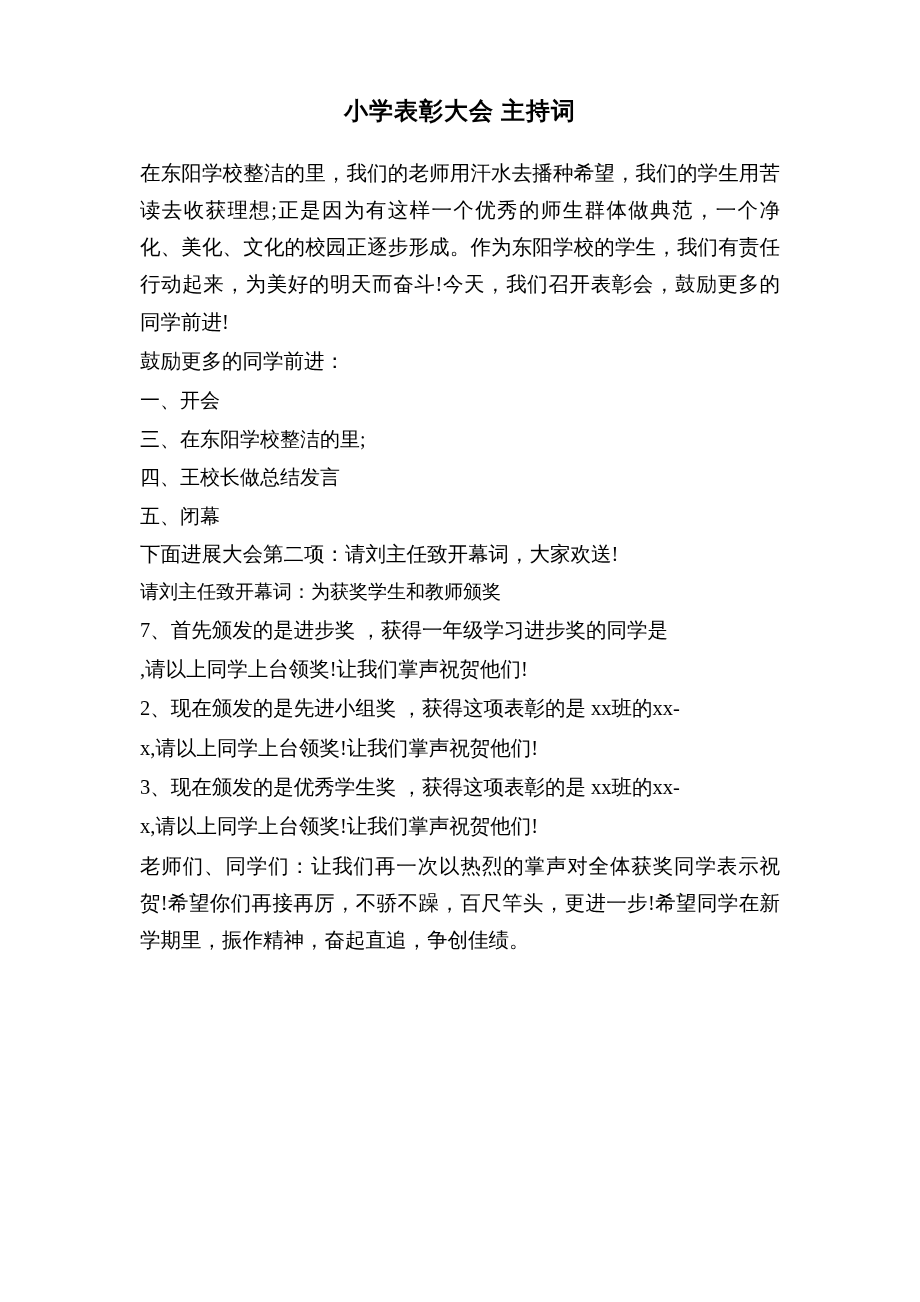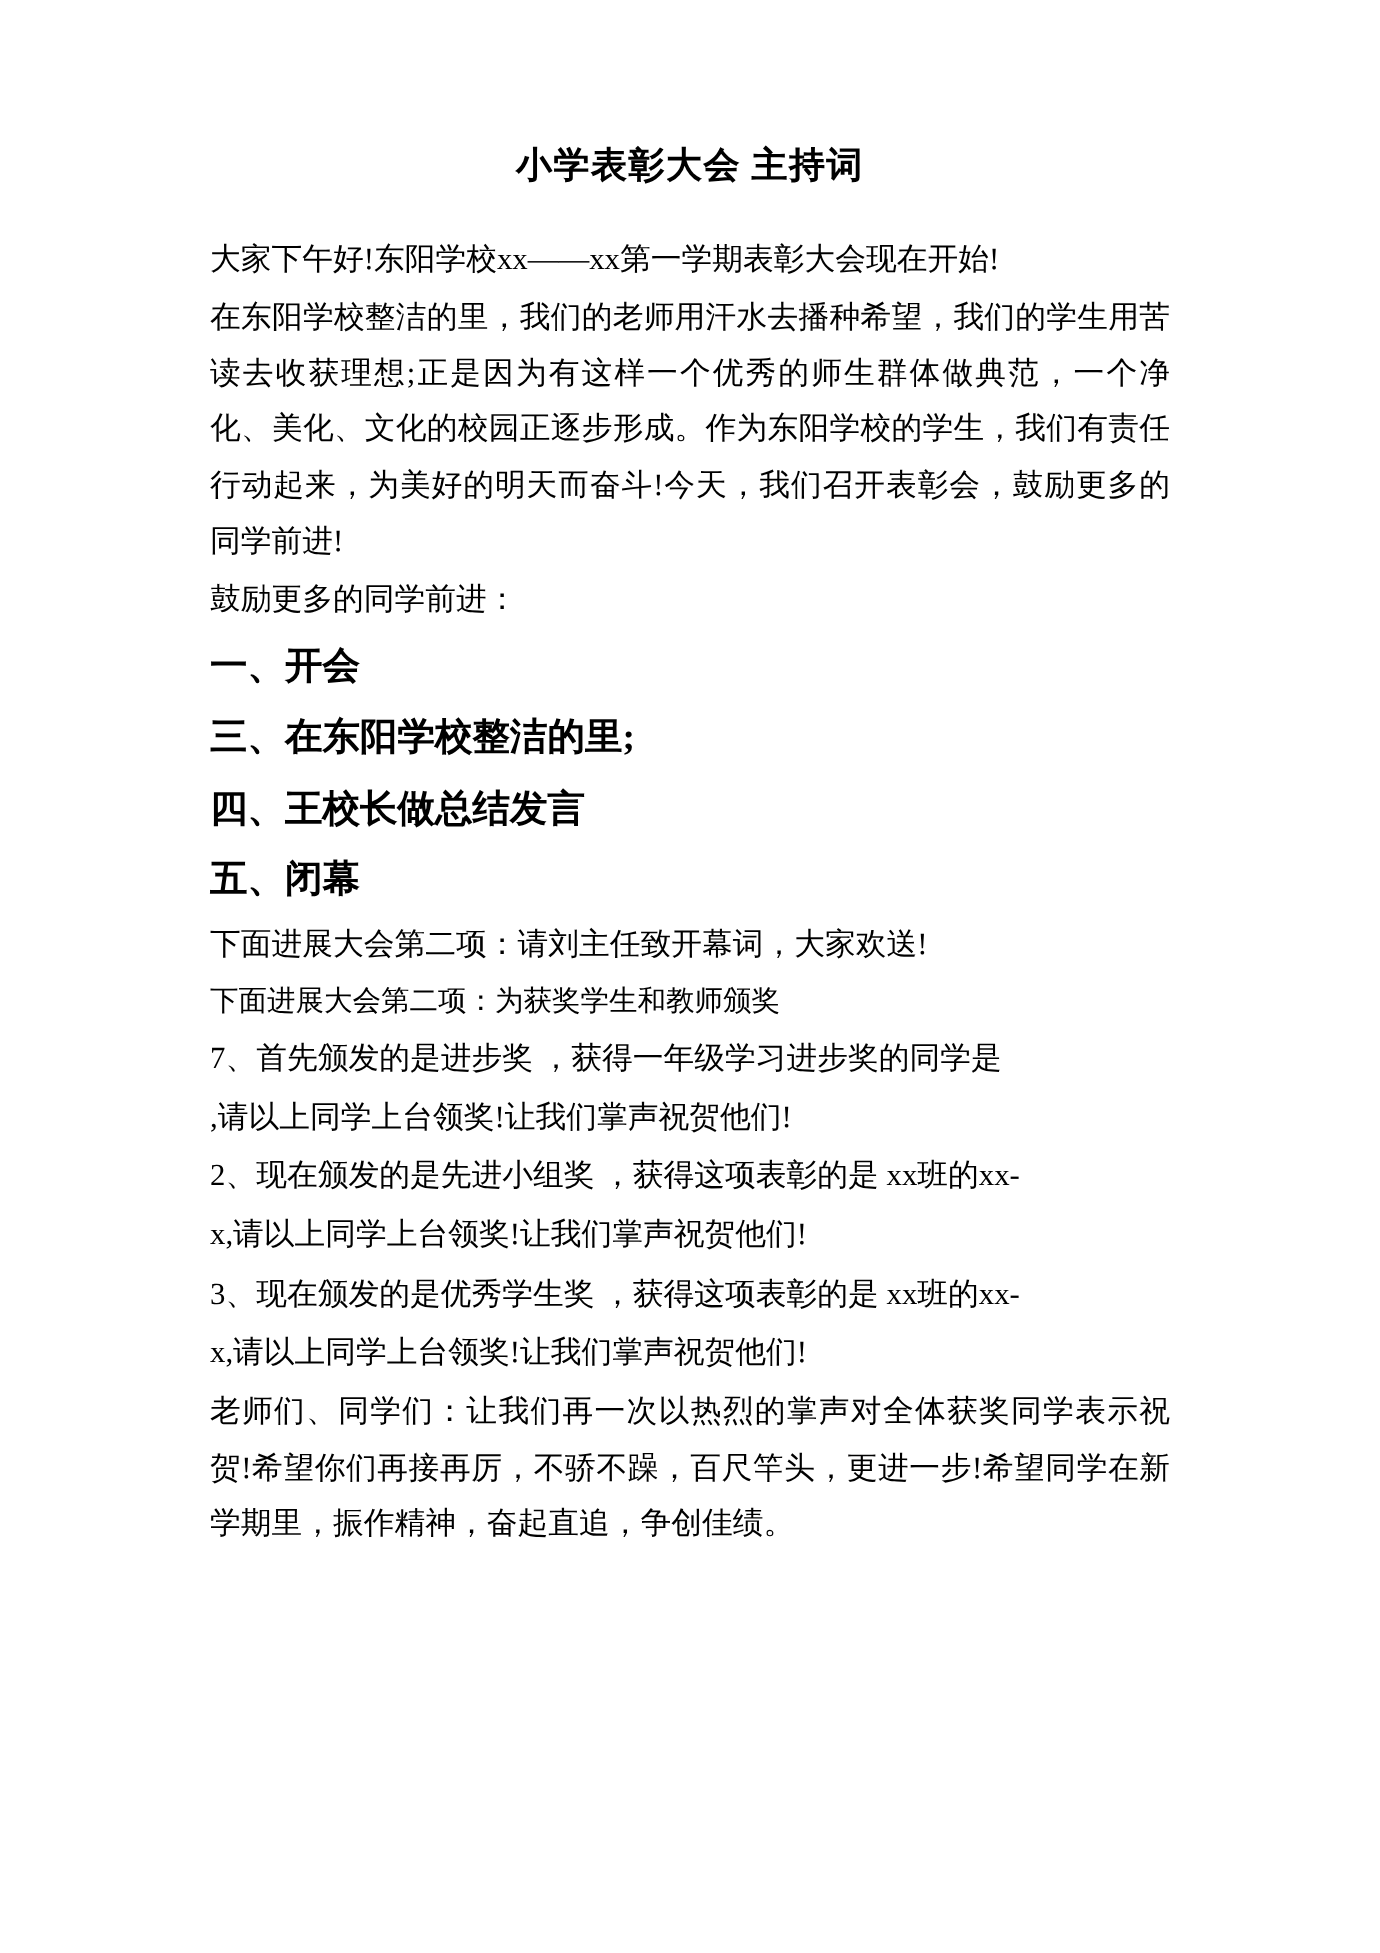--- a/index.html
+++ b/index.html
@@ -51,7 +51,6 @@
 
   <h1 class="doc-title">小学表彰大会 主持词</h1>
 
-  <p class="para">大家下午好!东阳学校xx——xx第一学期表彰大会现在开始!</p>
   <p class="para">在东阳学校整洁的里，我们的老师用汗水去播种希望，我们的学生用苦读去收获理想;正是因为有这样一个优秀的师生群体做典范，一个净化、美化、文化的校园正逐步形成。作为东阳学校的学生，我们有责任行动起来，为美好的明天而奋斗!今天，我们召开表彰会，鼓励更多的同学前进!</p>
   <p class="para">鼓励更多的同学前进：</p>
   <p class="para list-item">一、开会</p>

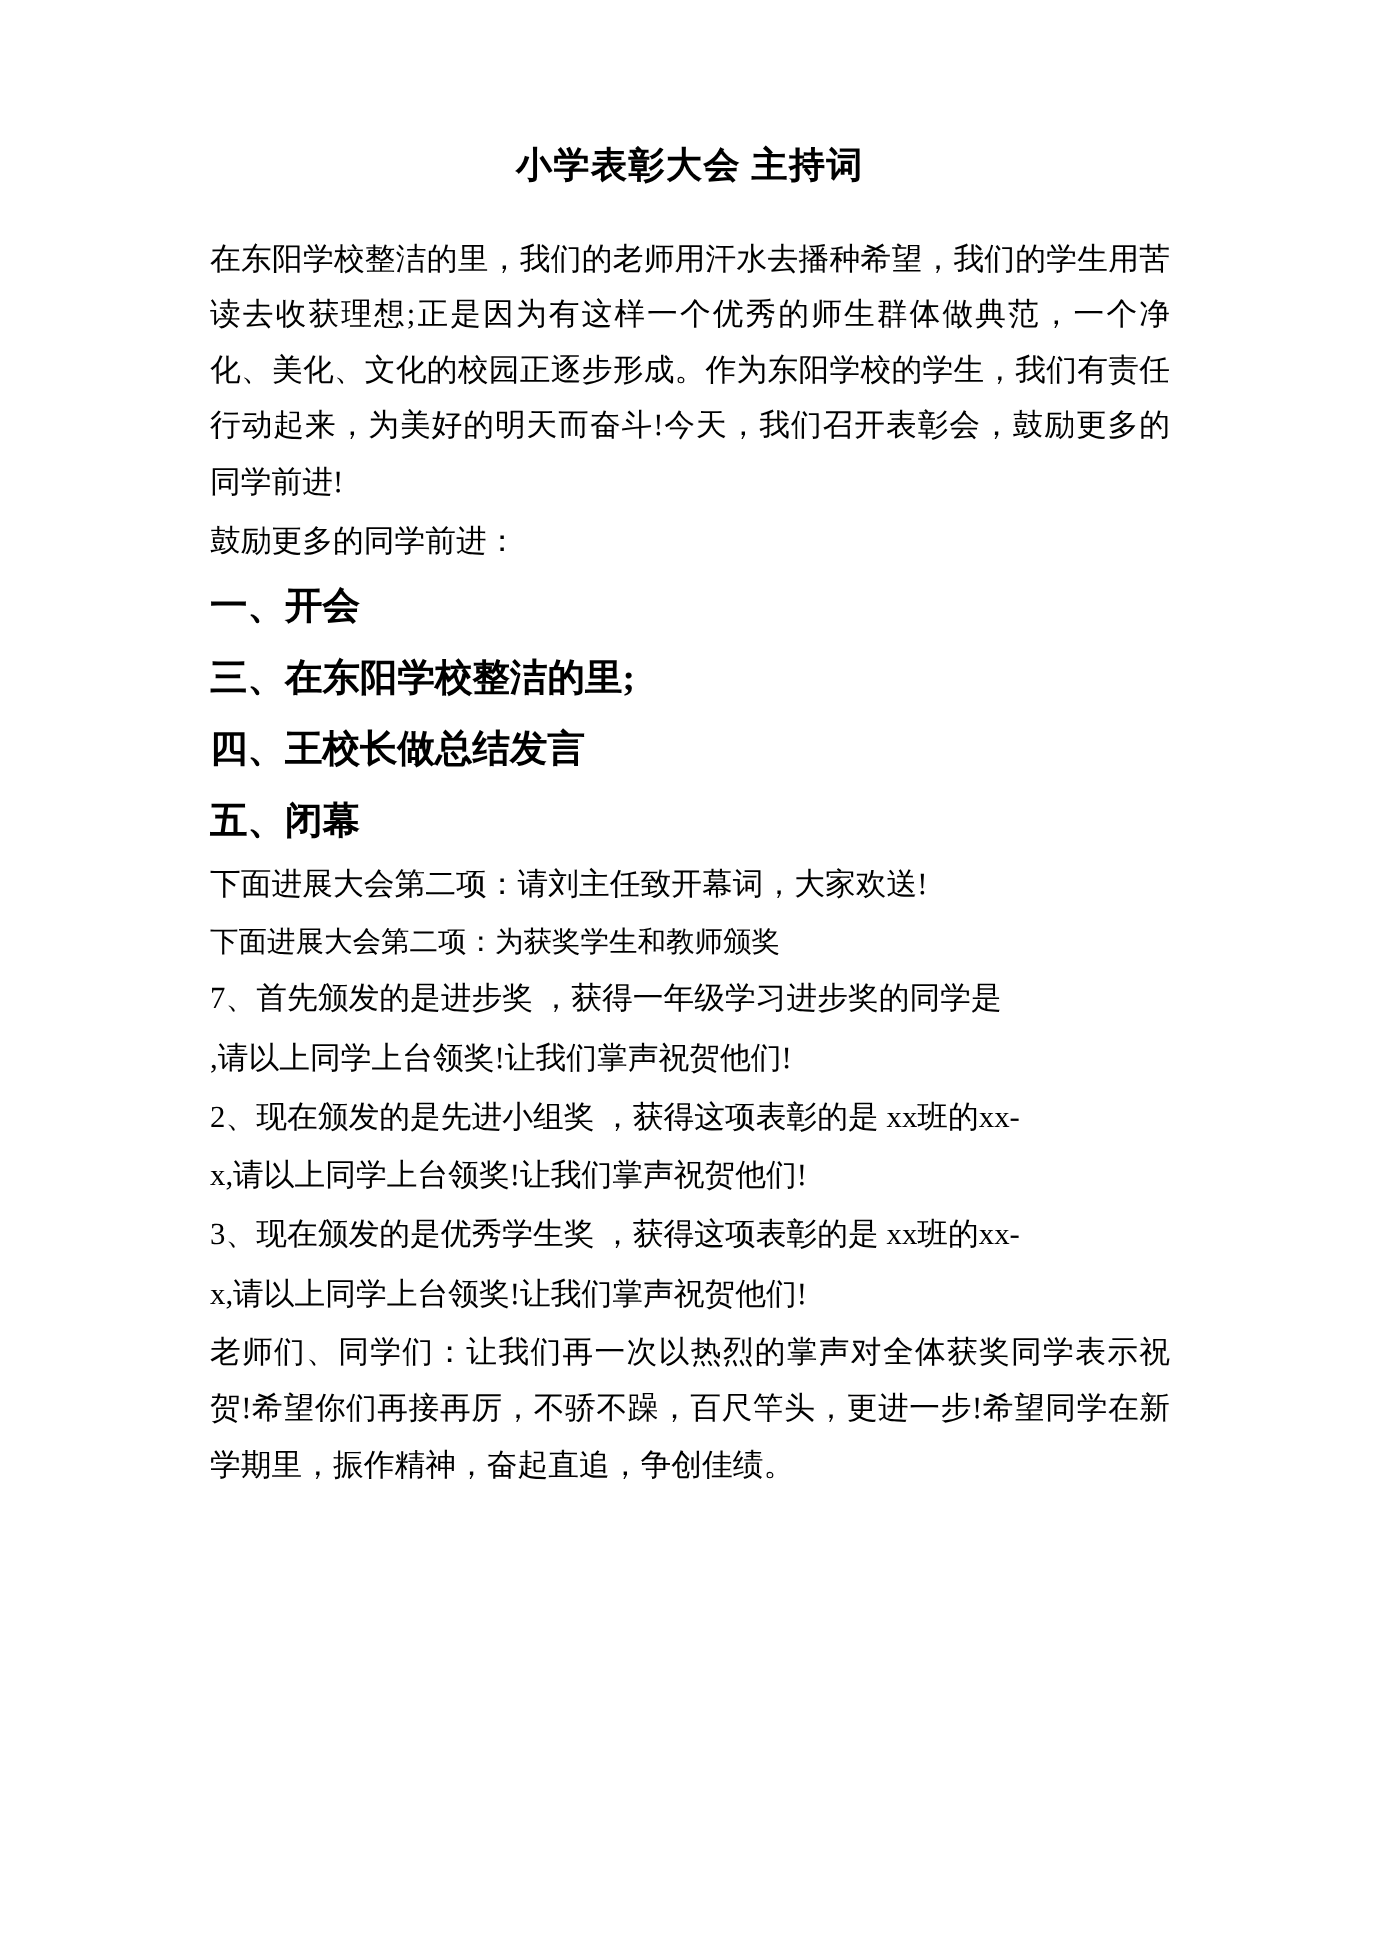--- a/index.html
+++ b/index.html
@@ -40,8 +40,7 @@
     font-size: 19px;
   }
   .para.list-item {
-    font-size: 25px;
-    font-weight: bold;
+    font-size: 20px;
   }
 </style>
 </head>

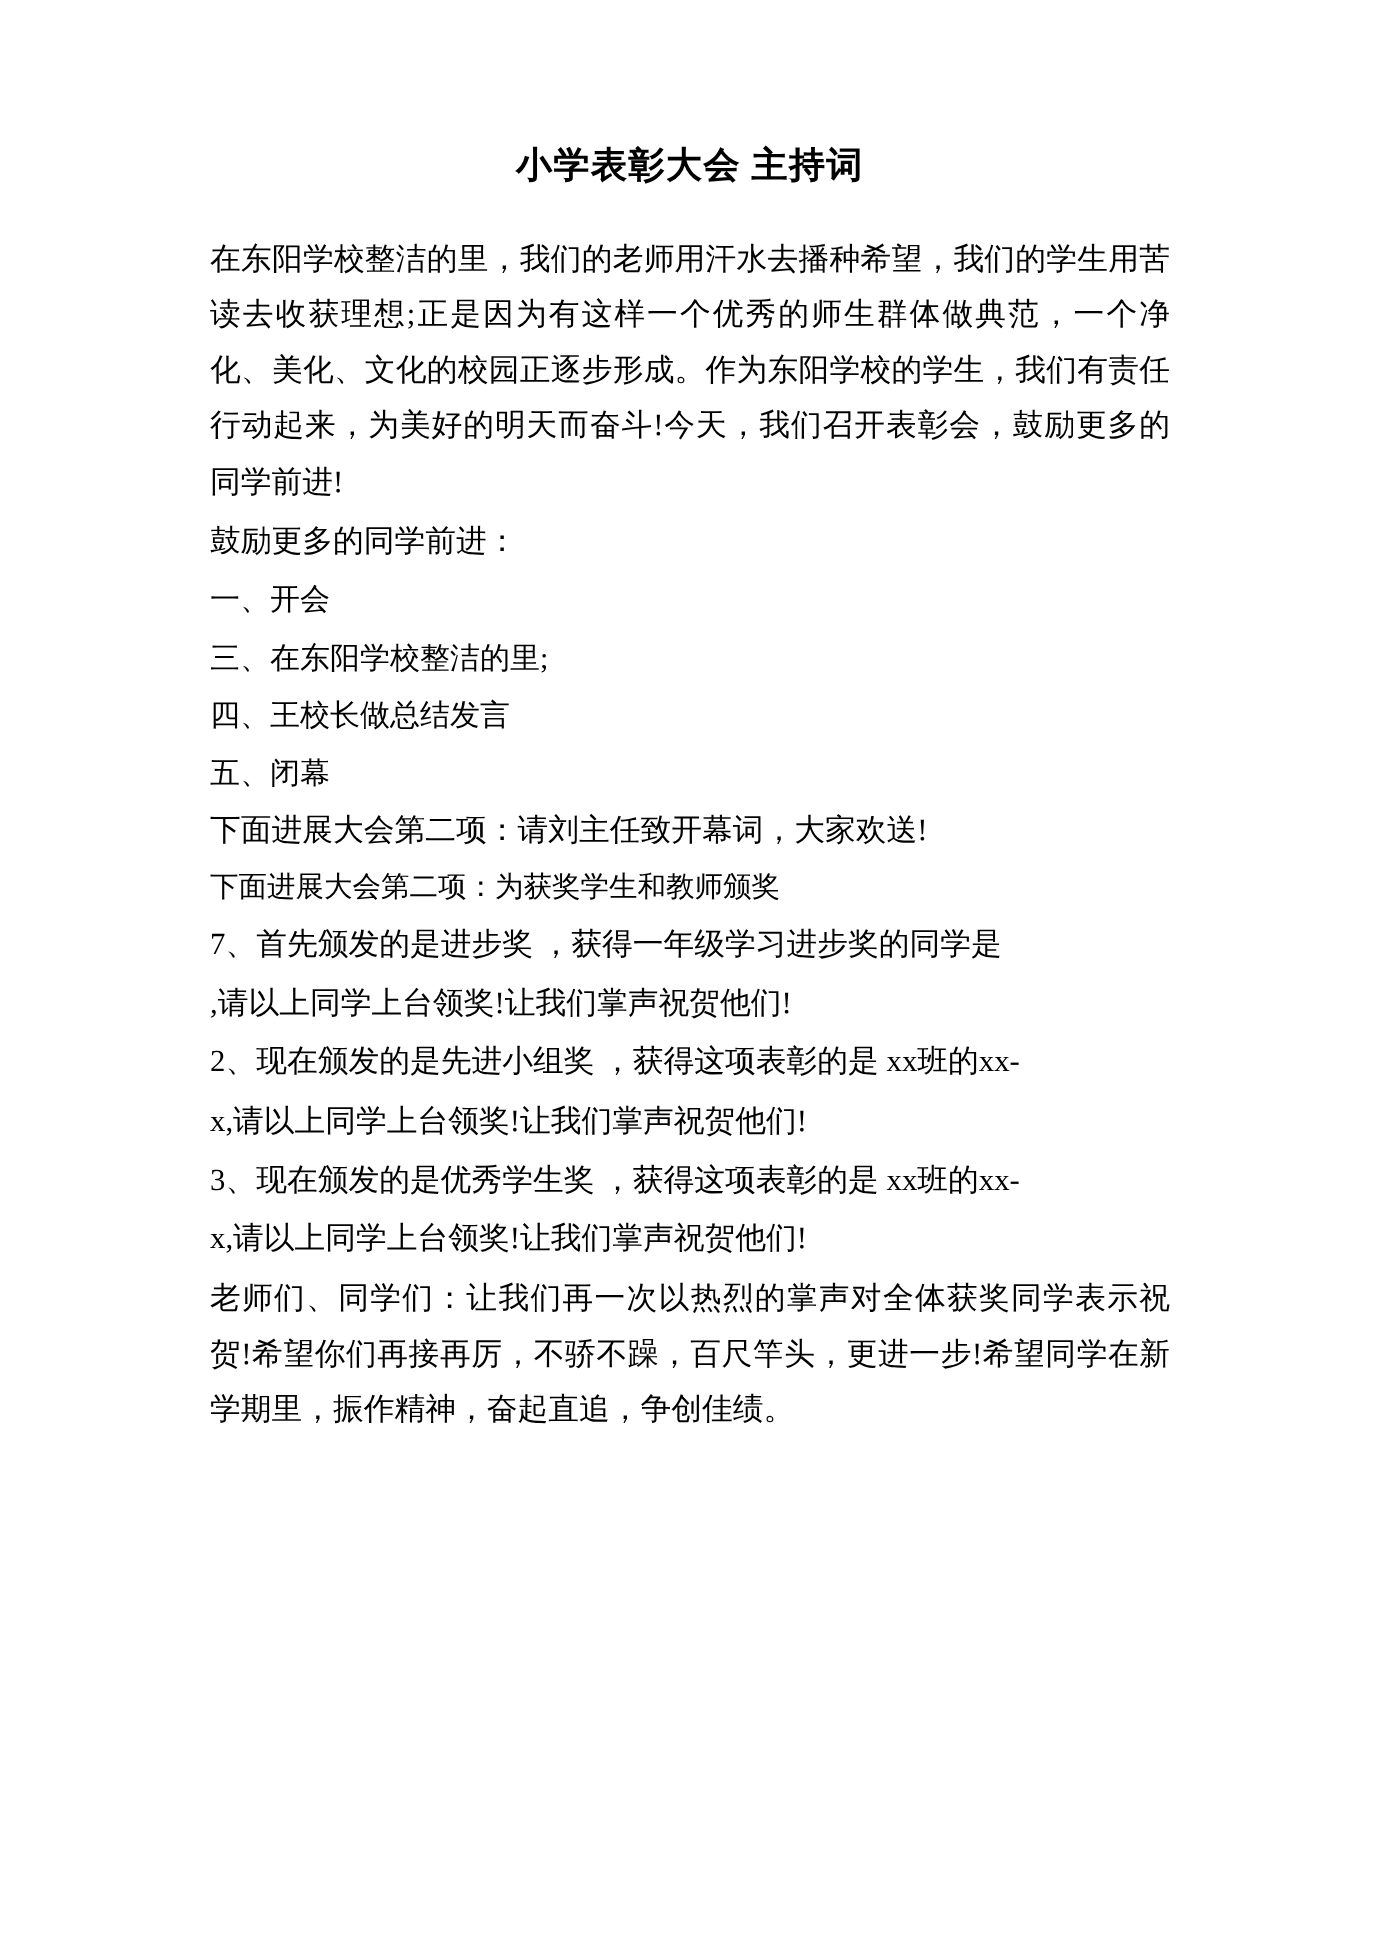--- a/index.html
+++ b/index.html
@@ -57,7 +57,7 @@
   <p class="para list-item">四、王校长做总结发言</p>
   <p class="para list-item">五、闭幕</p>
   <p class="para">下面进展大会第二项：请刘主任致开幕词，大家欢送!</p>
-  <p class="para small">下面进展大会第二项：为获奖学生和教师颁奖</p>
+  <p class="para small">请刘主任致开幕词：为获奖学生和教师颁奖</p>
   <p class="para">7、首先颁发的是进步奖 ，获得一年级学习进步奖的同学是</p>
   <p class="para">,请以上同学上台领奖!让我们掌声祝贺他们!</p>
   <p class="para">2、现在颁发的是先进小组奖 ，获得这项表彰的是 xx班的xx-</p>

